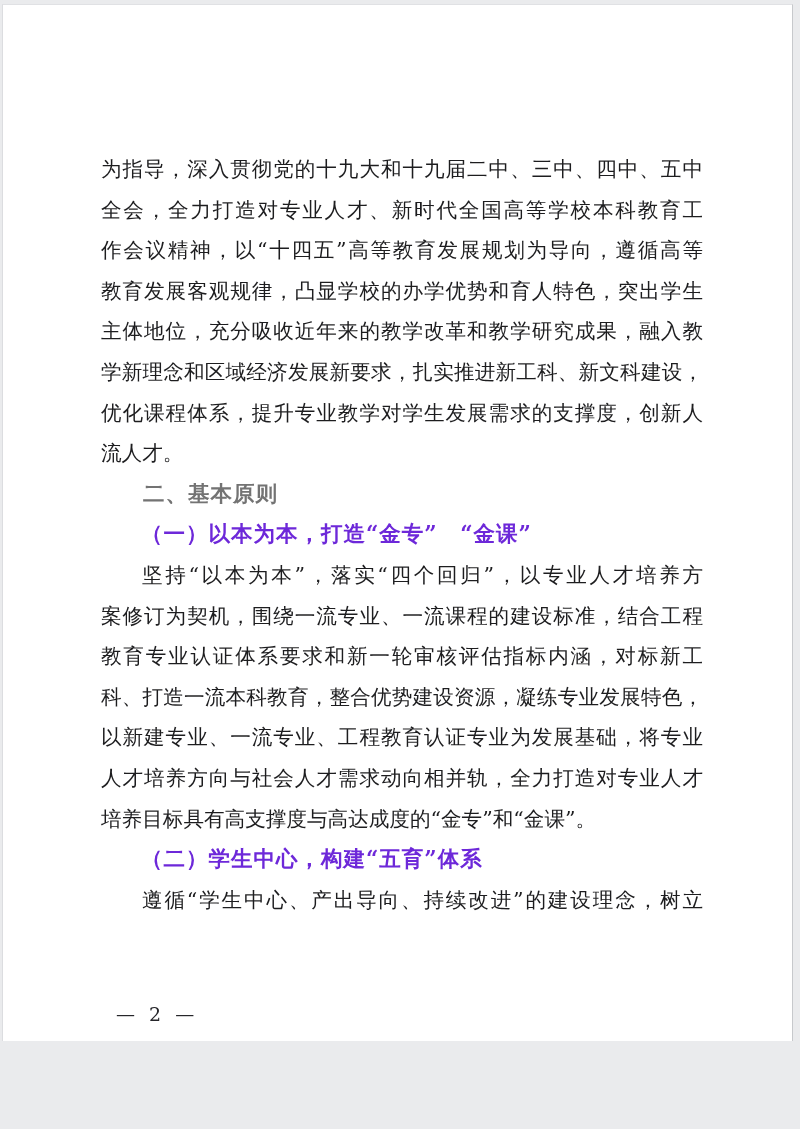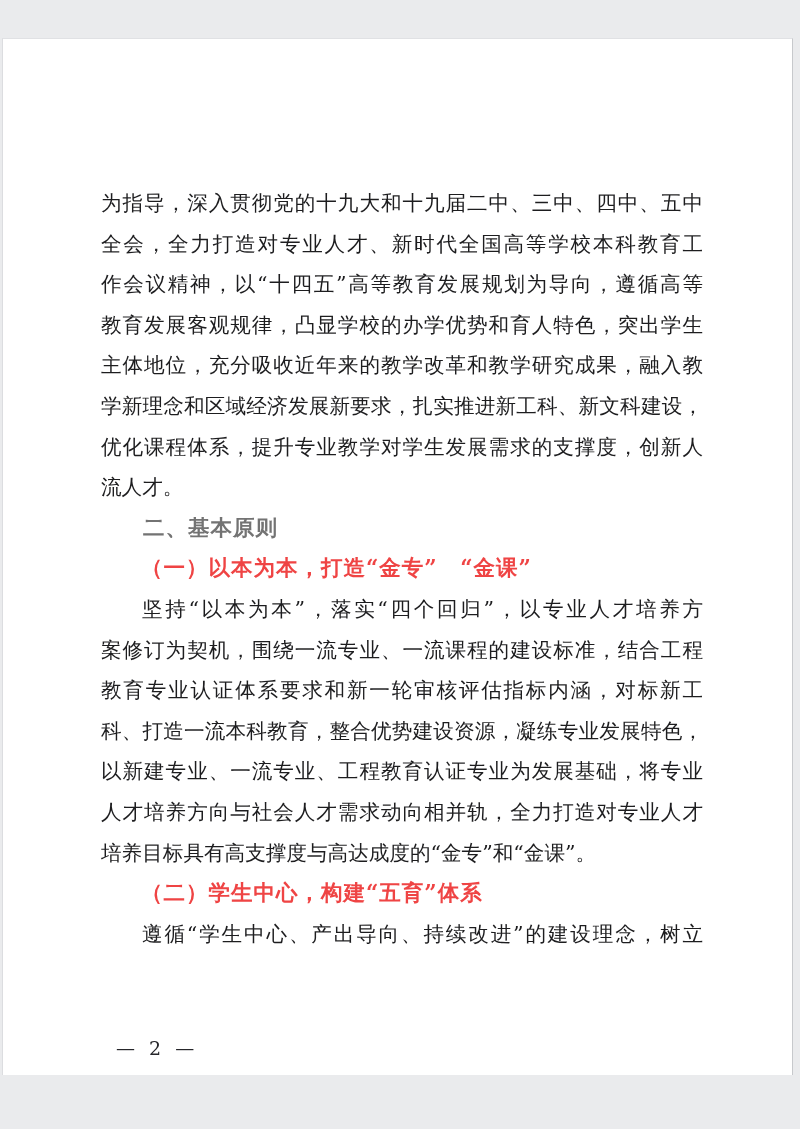--- a/index.html
+++ b/index.html
@@ -13,7 +13,6 @@
     width: 800px; height: 1041px;
     background: #eaebed;
     overflow: hidden;
-    margin-top: 34px;
   }
   .page {
     position: absolute;

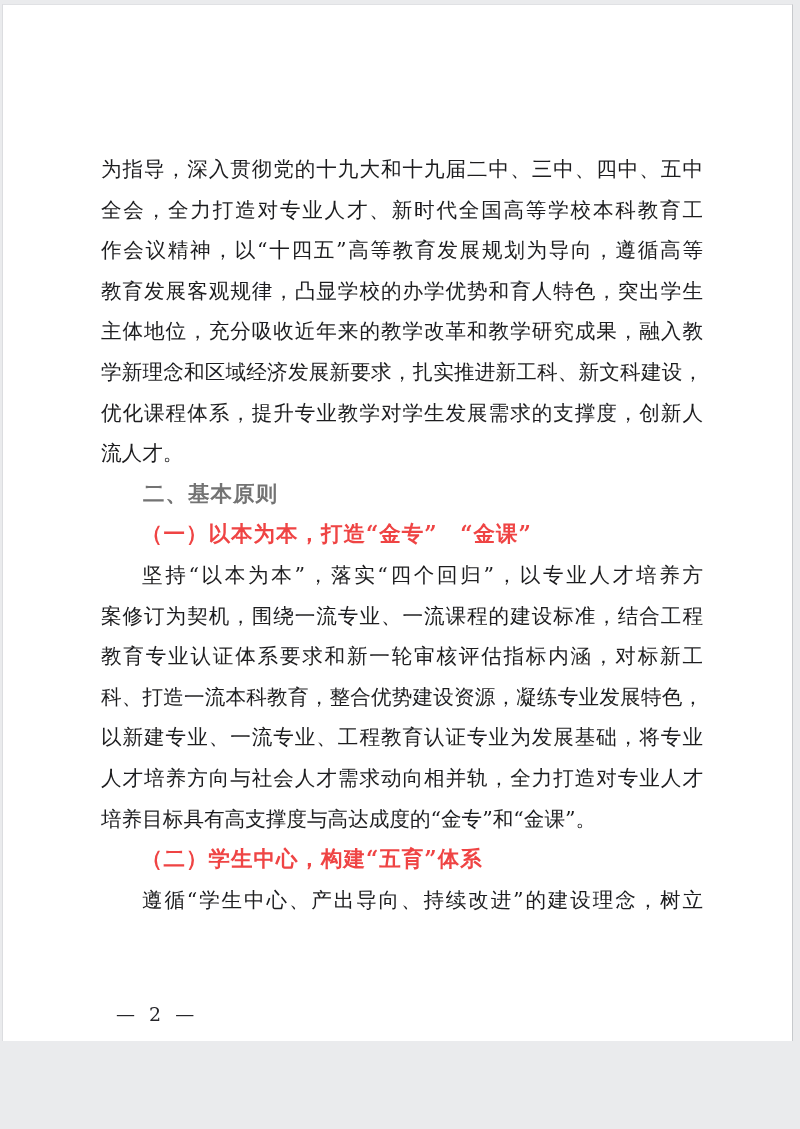--- a/index.html
+++ b/index.html
@@ -61,7 +61,7 @@
     font-family: "DejaVu Serif", "Liberation Serif", serif;
     font-weight: 700;
     font-size: 21.5px;
-    color: #ef4444;
+    color: #6d28d9;
     text-indent: 40px;
     text-align: left;
     text-align-last: left;

